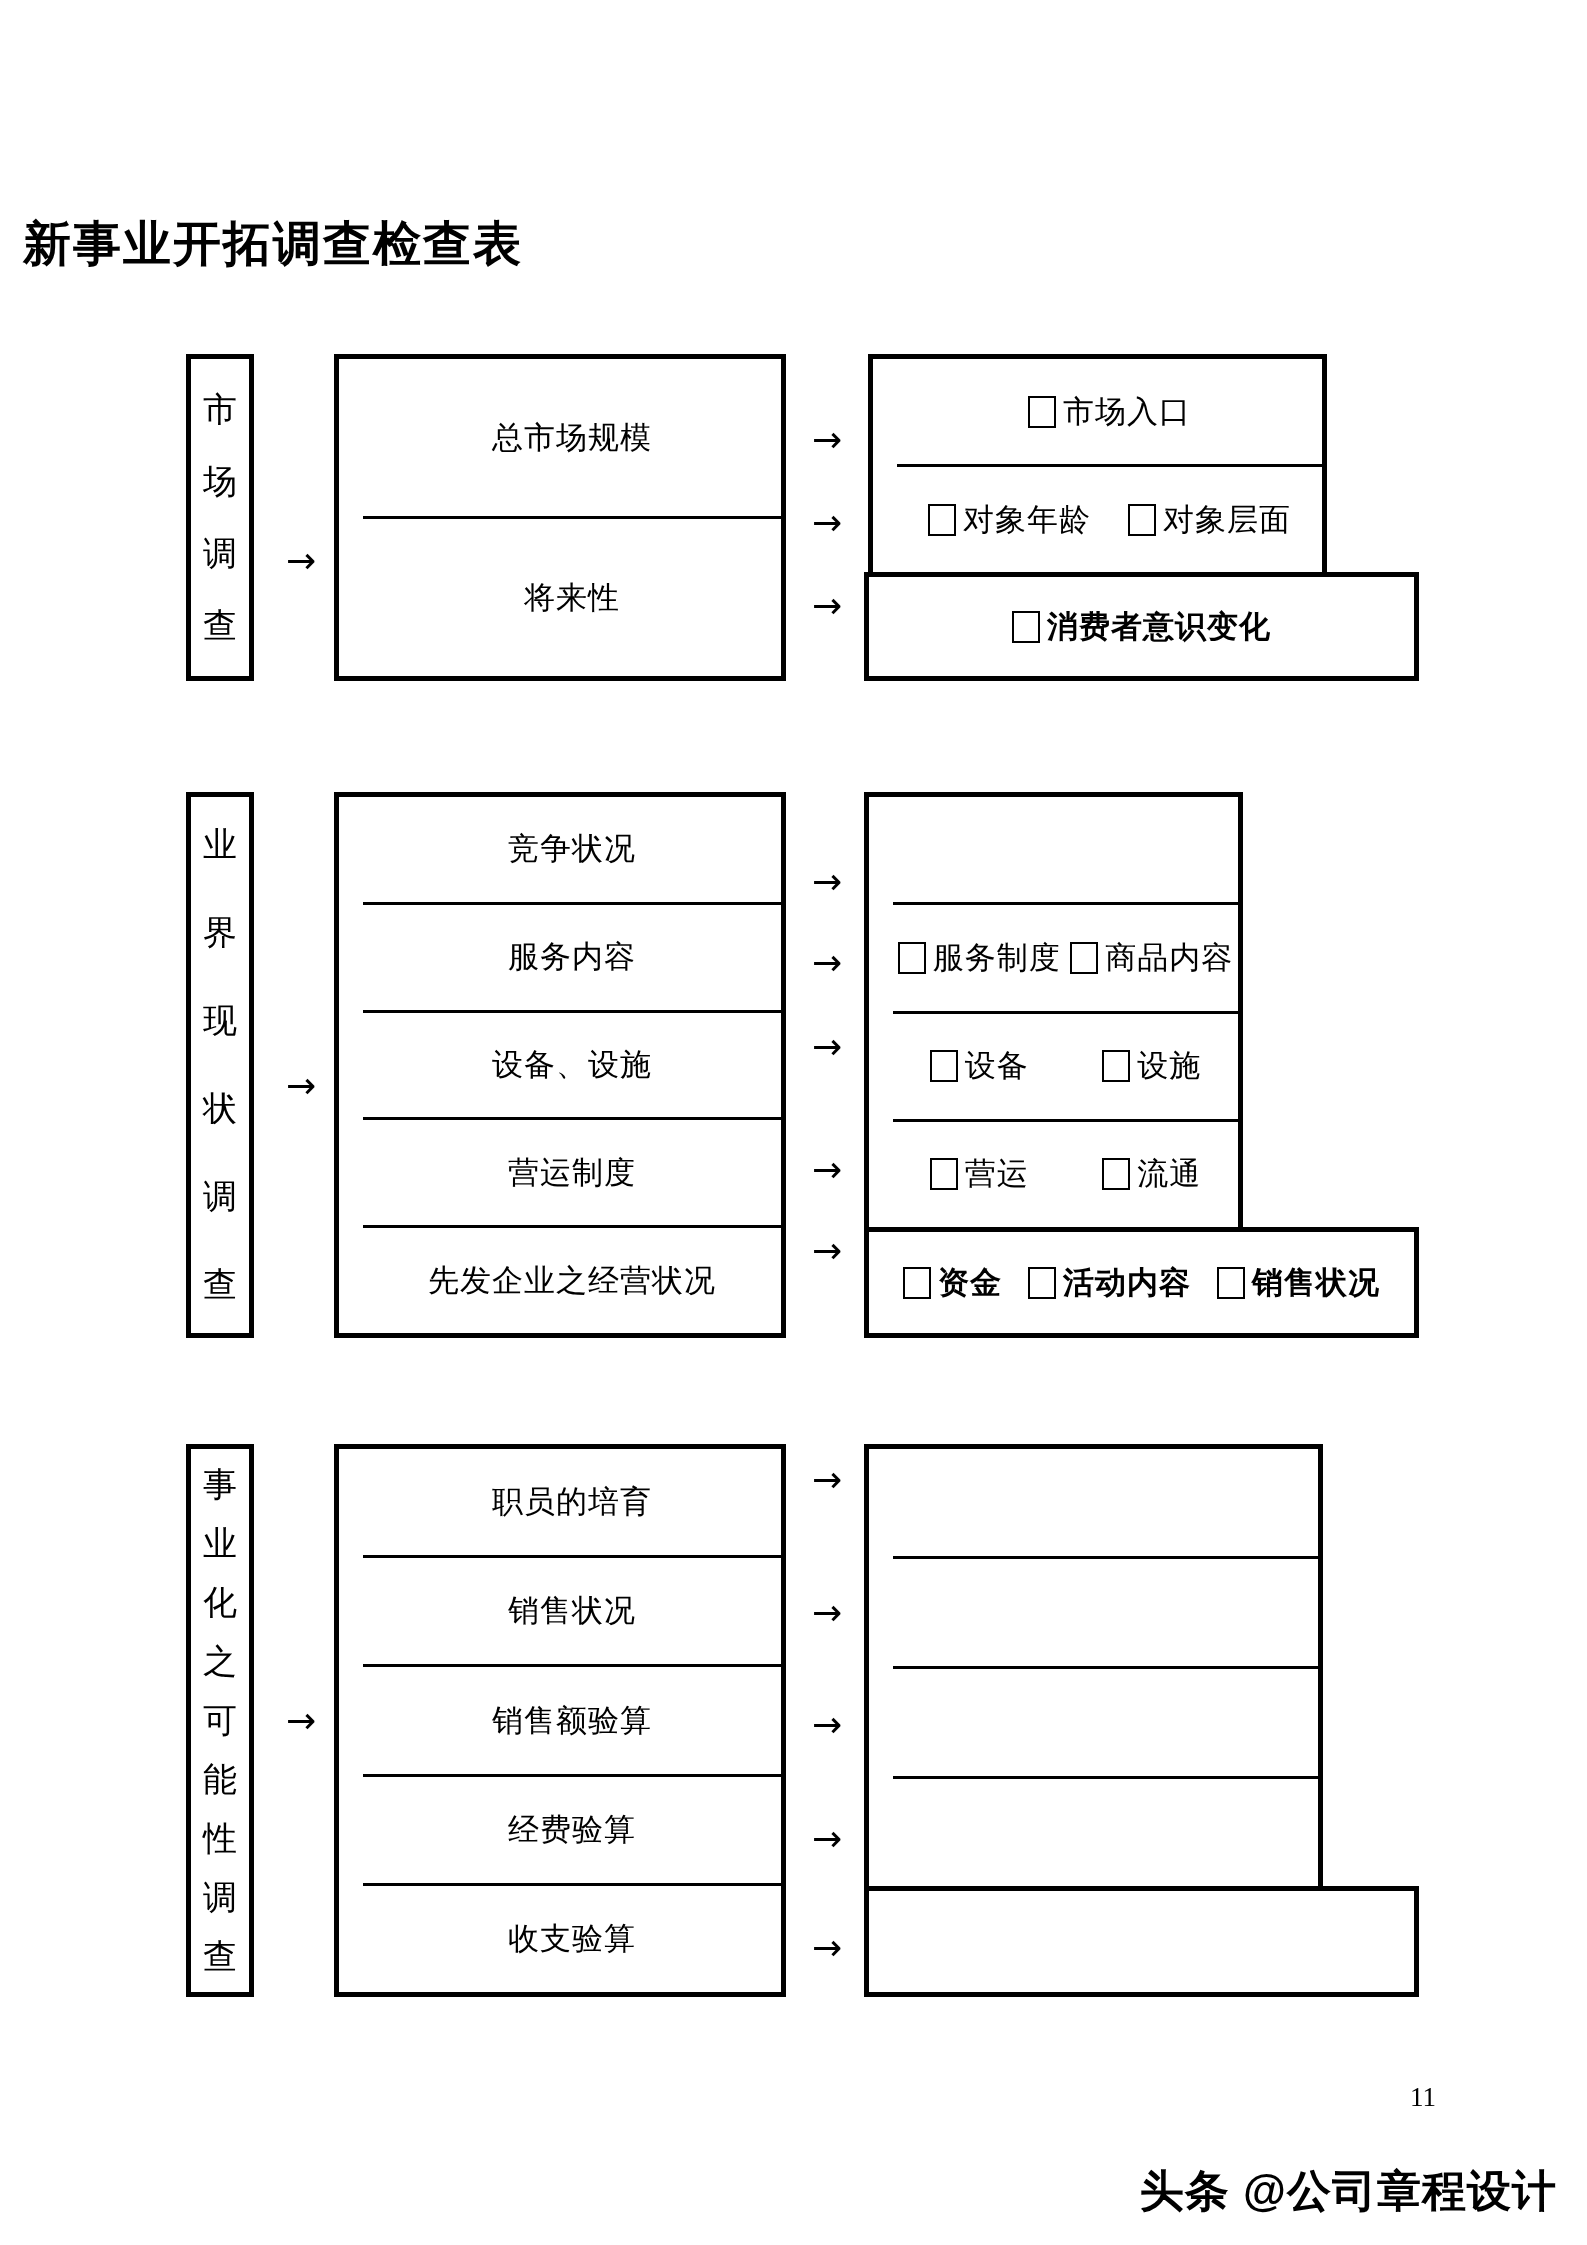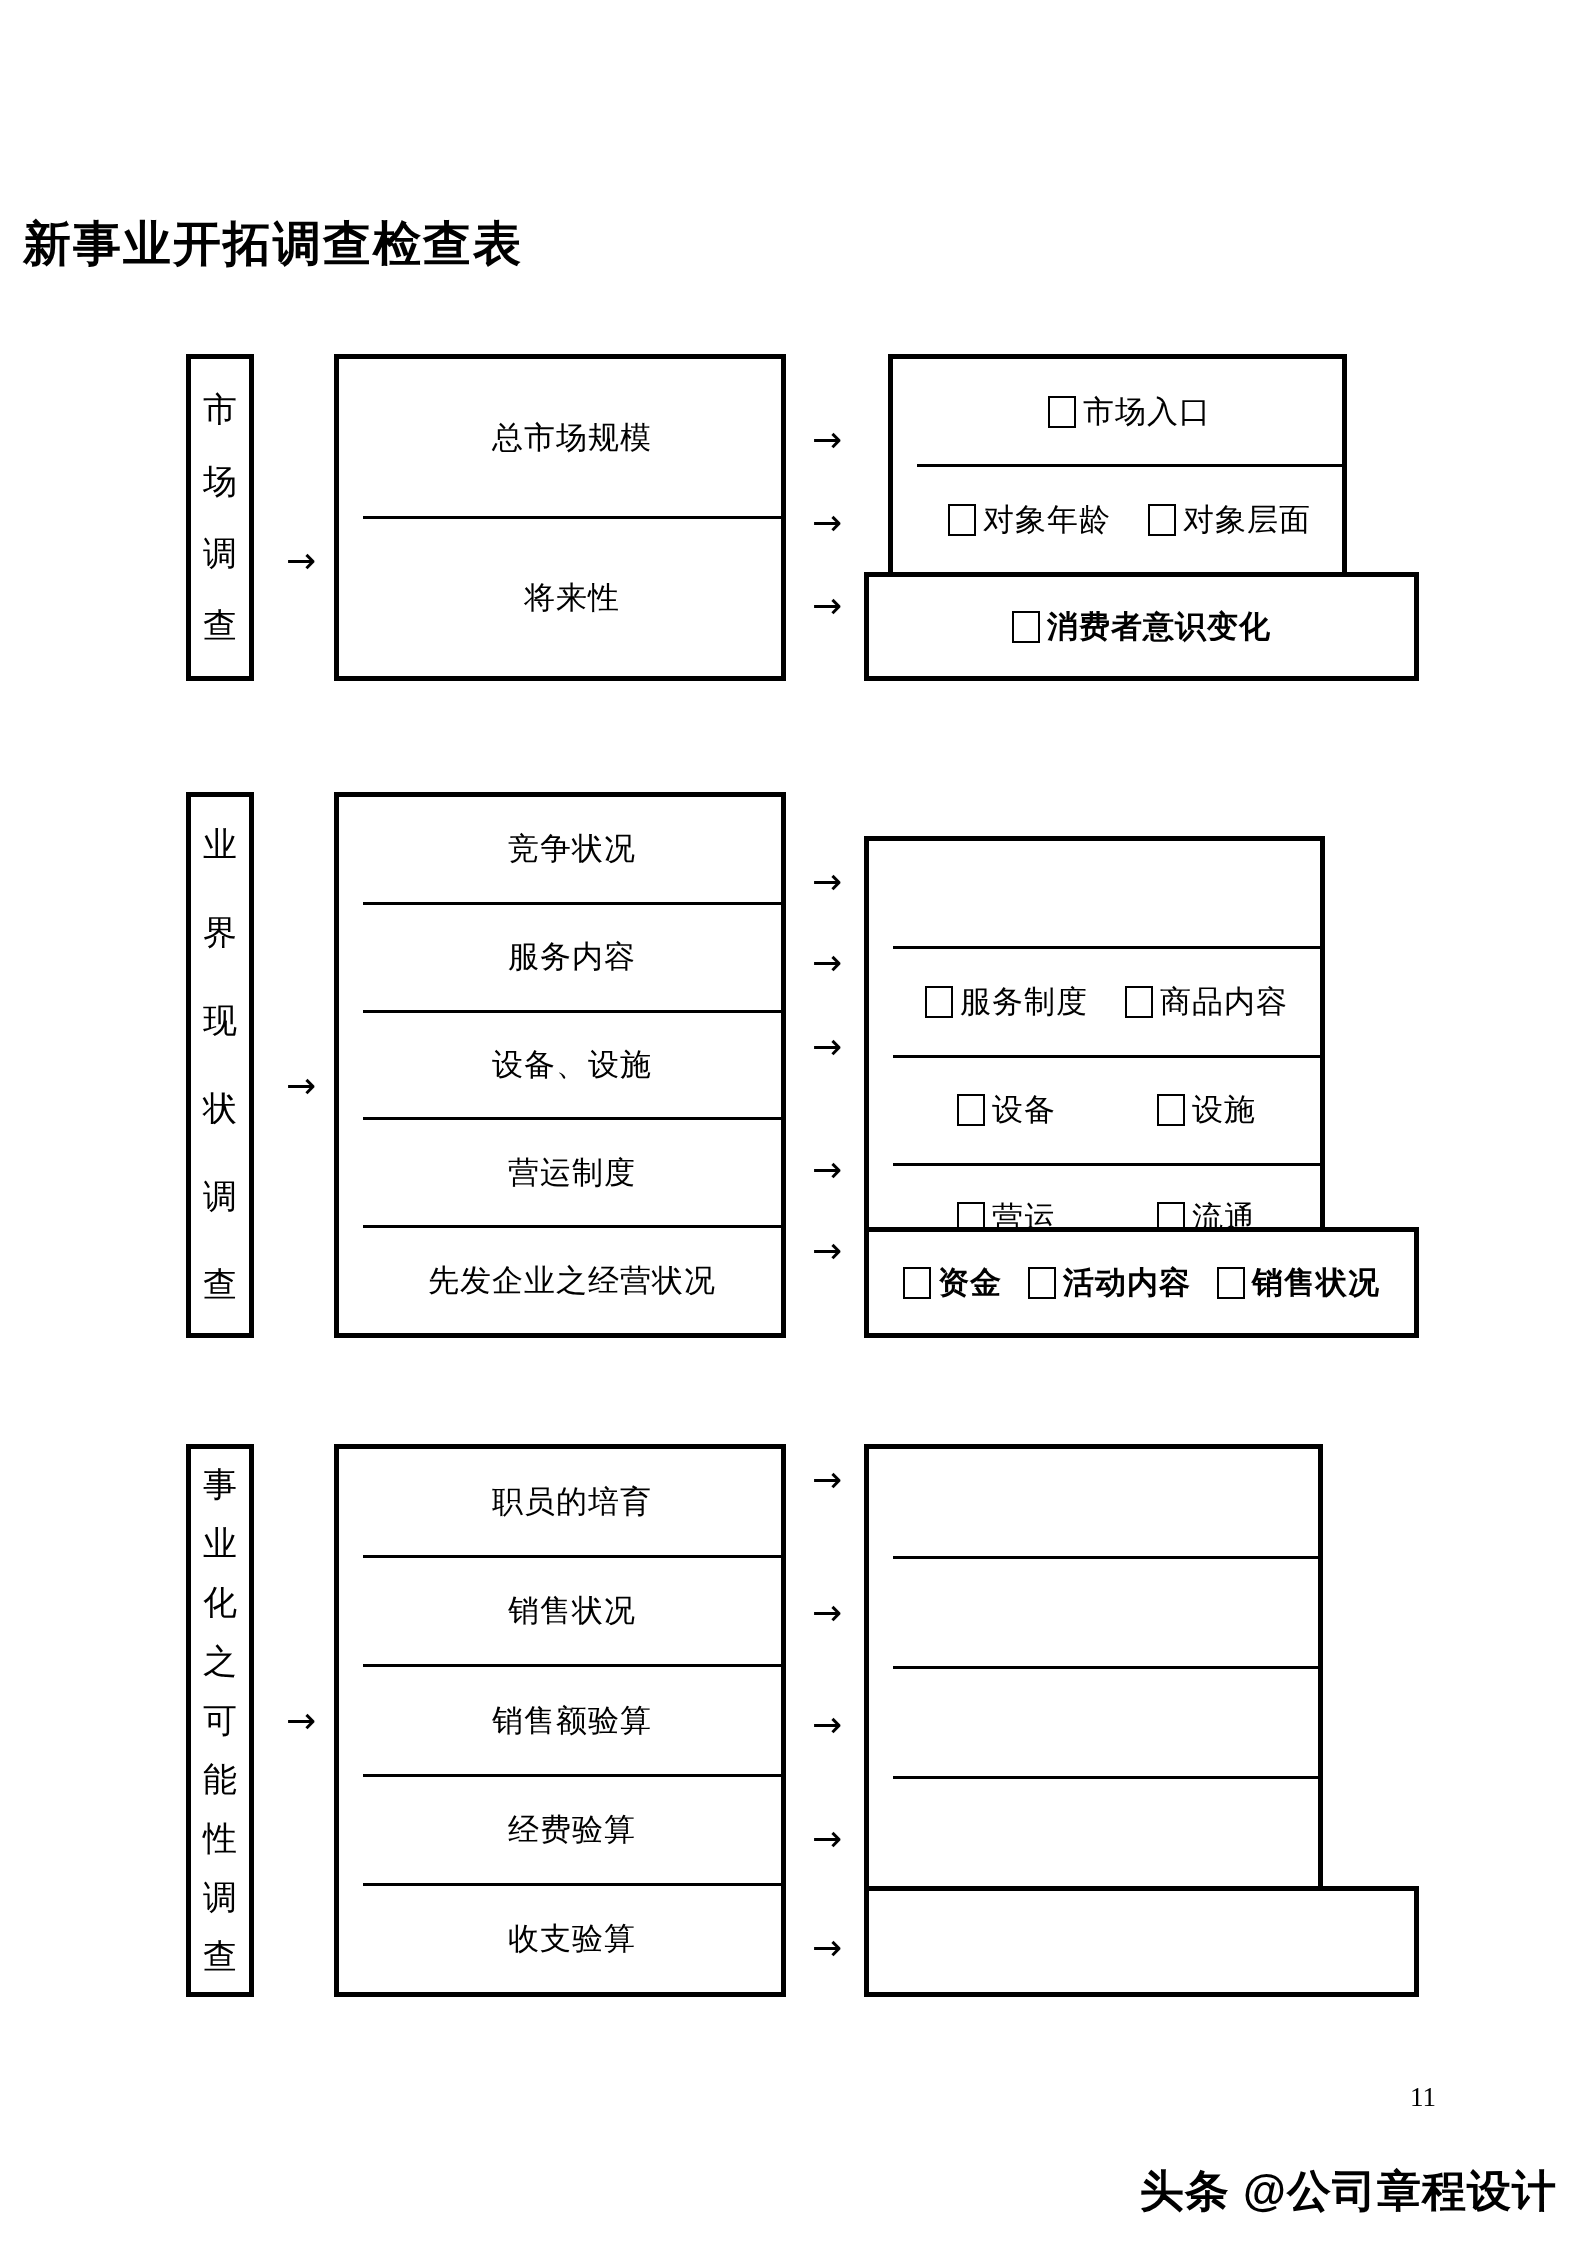--- a/index.html
+++ b/index.html
@@ -59,7 +59,7 @@
     <span class="arrow" style="left:805px;top:501px">→</span>
     <span class="arrow" style="left:805px;top:584px">→</span>
 
-    <div class="box rows rows-open" style="left:888px;top:354px;width:459px;height:218px;">
+    <div class="box rows rows-open" style="left:868px;top:354px;width:459px;height:218px;">
       <div class="row">
         <span class="ci">
             <i class="cb"></i>

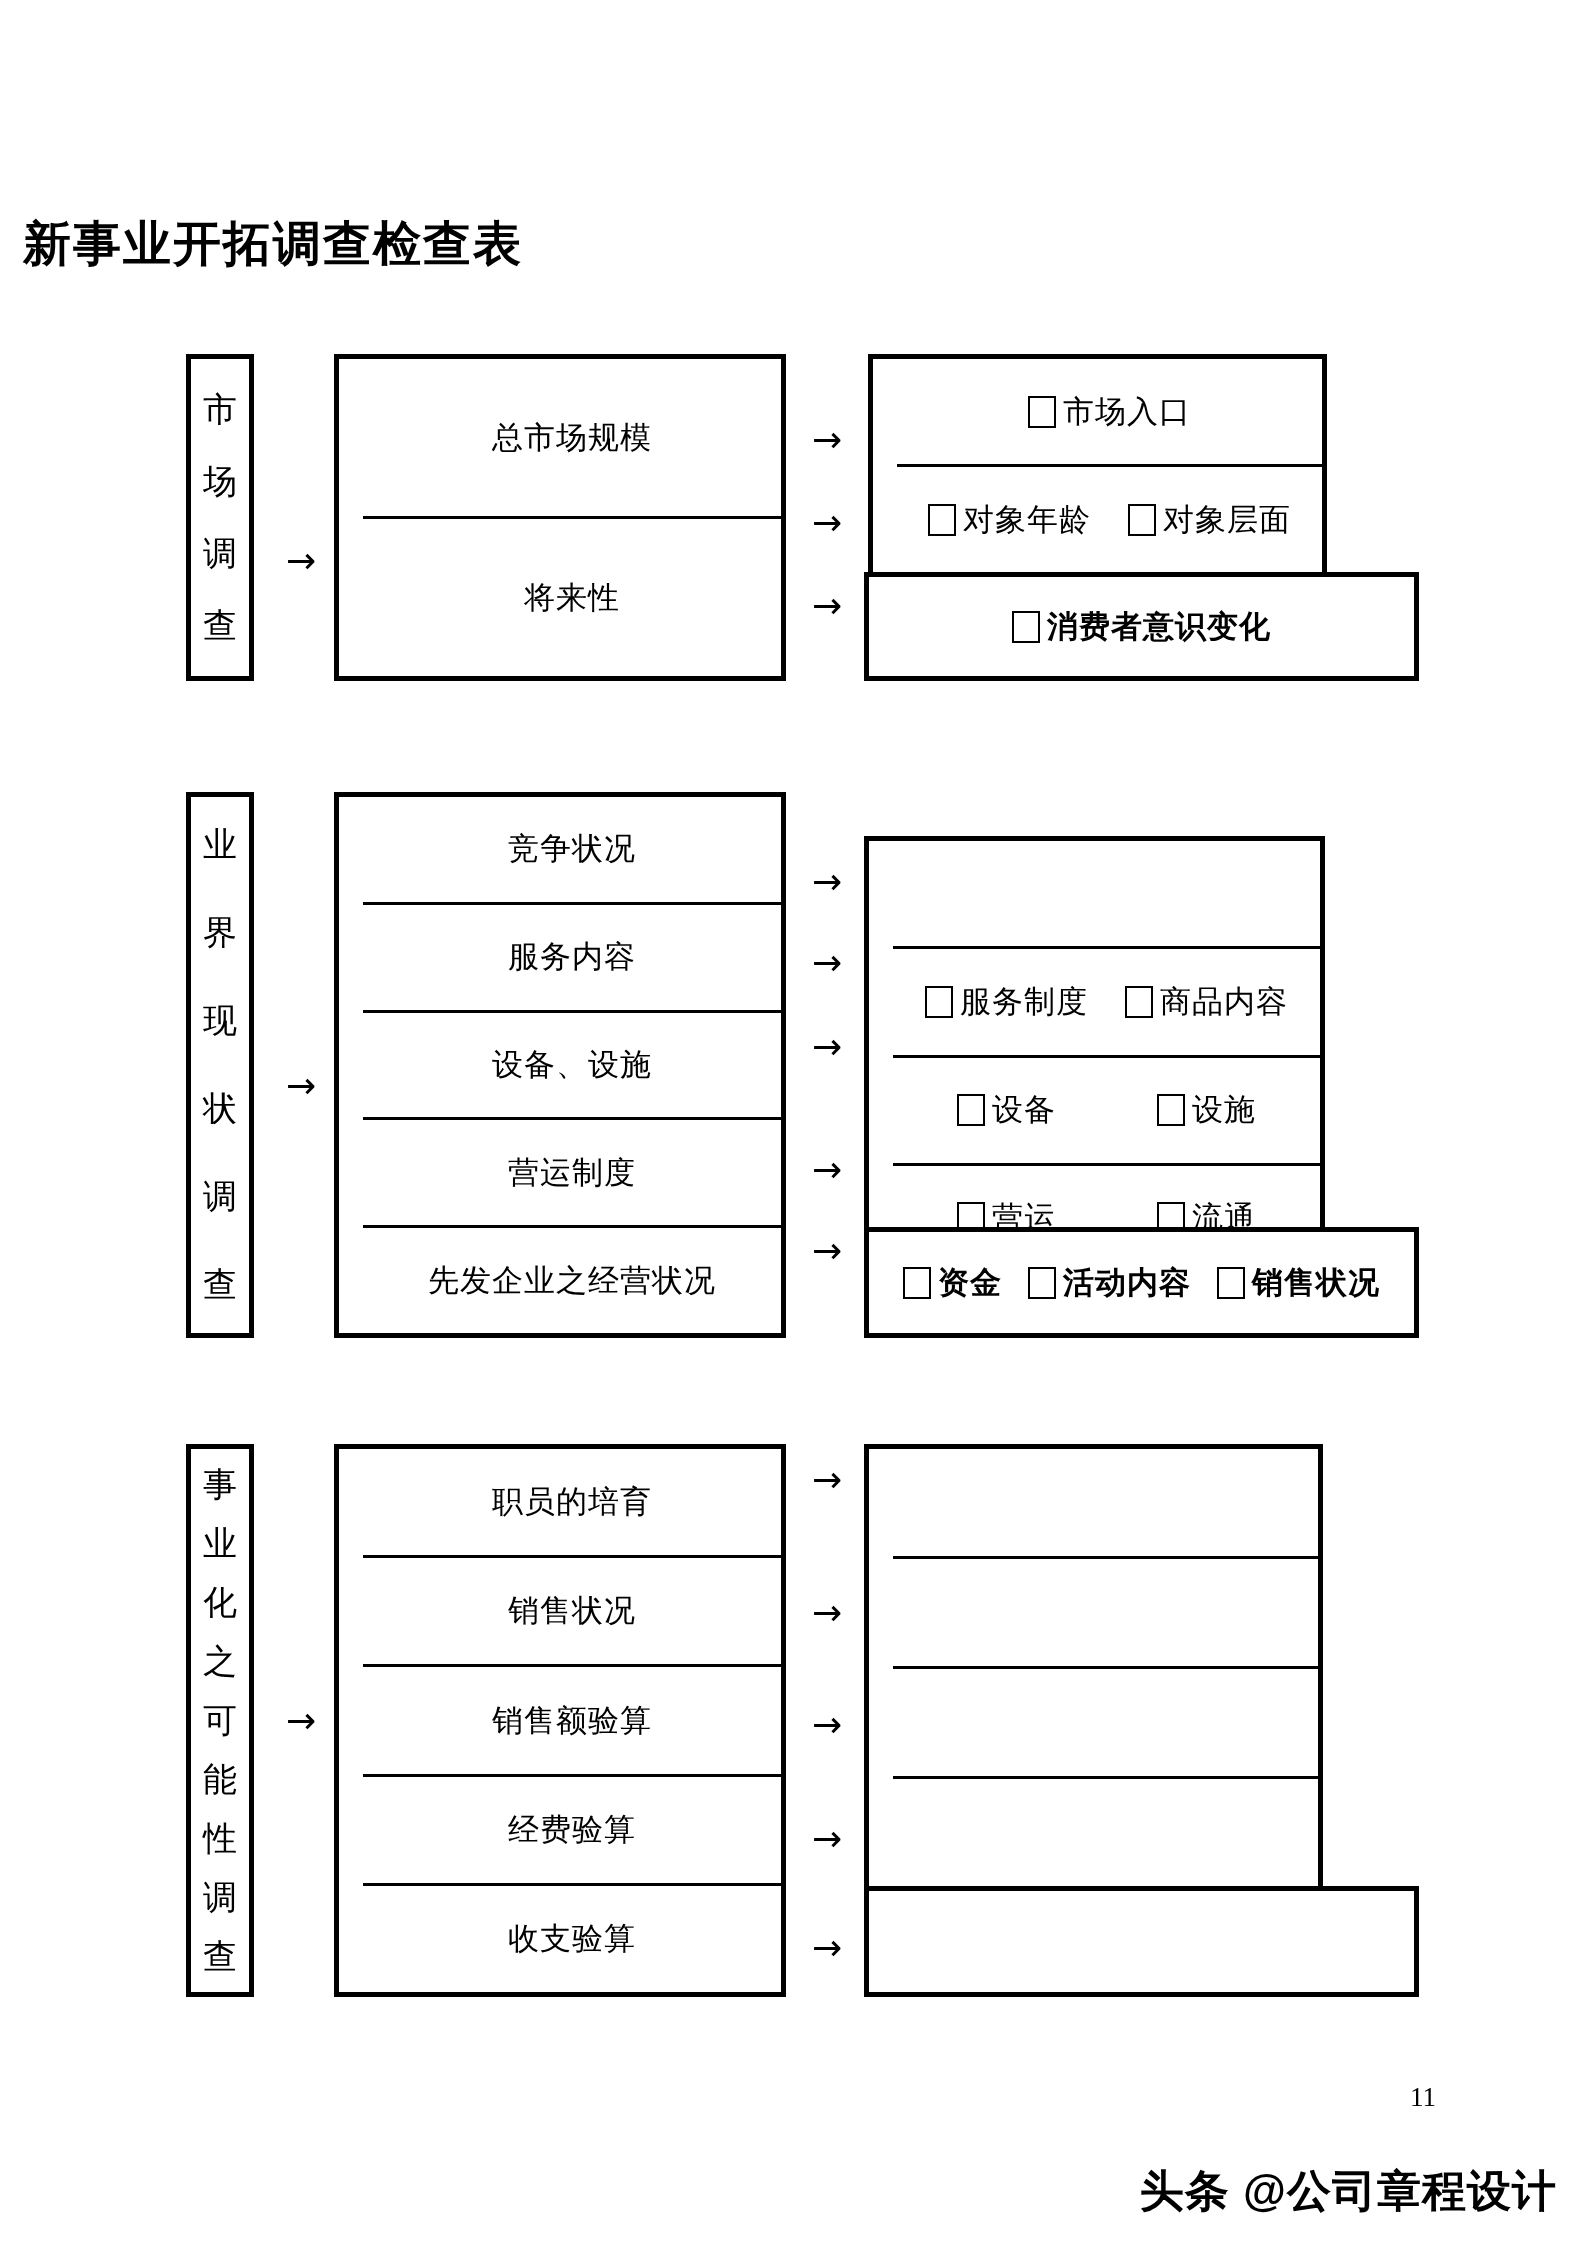--- a/index.html
+++ b/index.html
@@ -123,7 +123,7 @@
     <span class="arrow" style="left:805px;top:1148px">→</span>
     <span class="arrow" style="left:805px;top:1229px">→</span>
 
-    <div class="box rows rows-open" style="left:864px;top:792px;width:461px;height:435px;margin-top:44px;">
+    <div class="box rows rows-open" style="left:864px;top:792px;width:379px;height:435px;">
       <div class="row"></div>
       <div class="row pair">
         <span class="ci">

